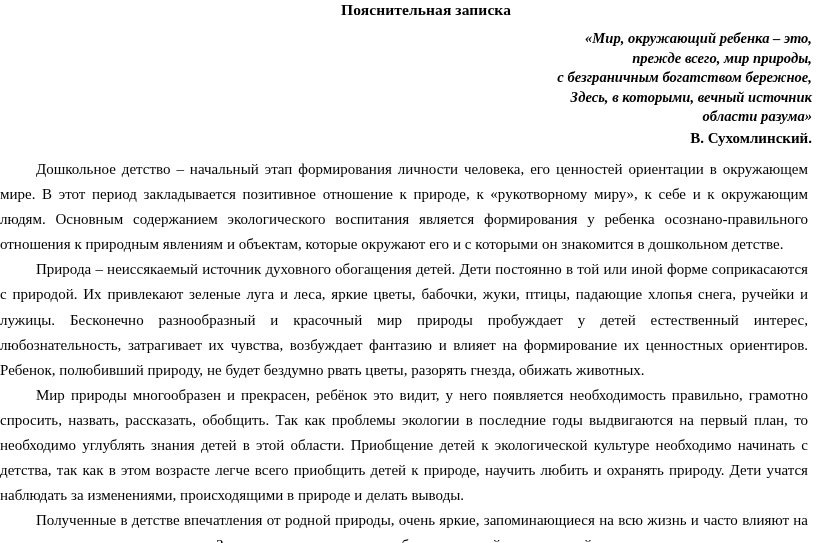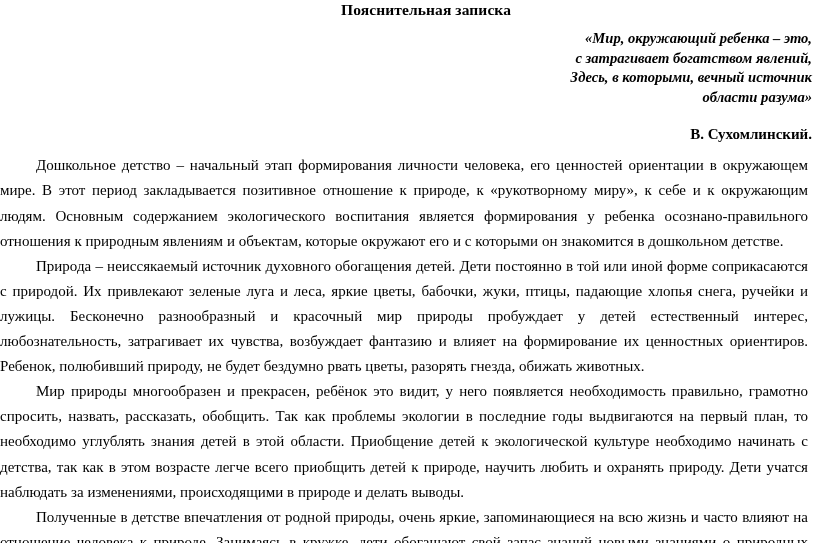--- a/index.html
+++ b/index.html
@@ -78,6 +78,7 @@
 
   <div class="epigraph">
     <span class="epigraph-line">«Мир, окружающий ребенка – это,</span>
+    <span class="epigraph-line">прежде всего, мир природы,</span>
     <span class="epigraph-line">с затрагивает богатством явлений,</span>
     <span class="epigraph-line">Здесь, в которыми, вечный источник</span>
     <span class="epigraph-line">области разума»</span>

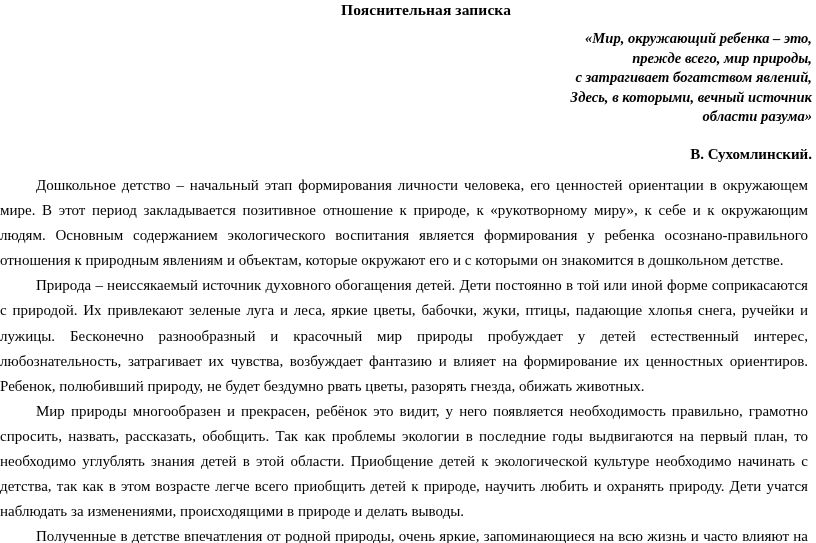--- a/index.html
+++ b/index.html
@@ -79,7 +79,7 @@
   <div class="epigraph">
     <span class="epigraph-line">«Мир, окружающий ребенка – это,</span>
     <span class="epigraph-line">прежде всего, мир природы,</span>
-    <span class="epigraph-line">с затрагивает богатством явлений,</span>
+    <span class="epigraph-line">с безграничным богатством бережное,</span>
     <span class="epigraph-line">Здесь, в которыми, вечный источник</span>
     <span class="epigraph-line">области разума»</span>
     <span class="epigraph-author">В. Сухомлинский.</span>

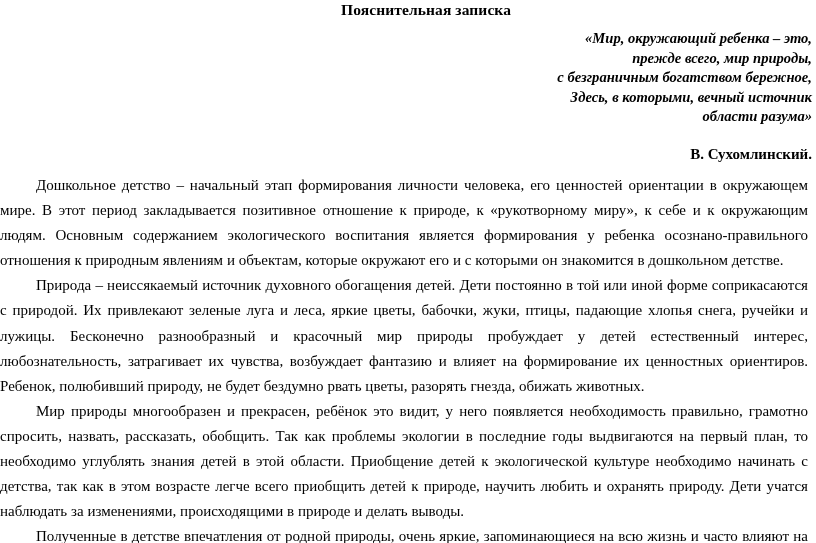--- a/index.html
+++ b/index.html
@@ -49,7 +49,7 @@
     font-style: normal;
     font-size: 15px;
     line-height: 21px;
-    margin-top: 17px;
+    margin-top: 1px;
     white-space: pre;
   }
   .body-block {

